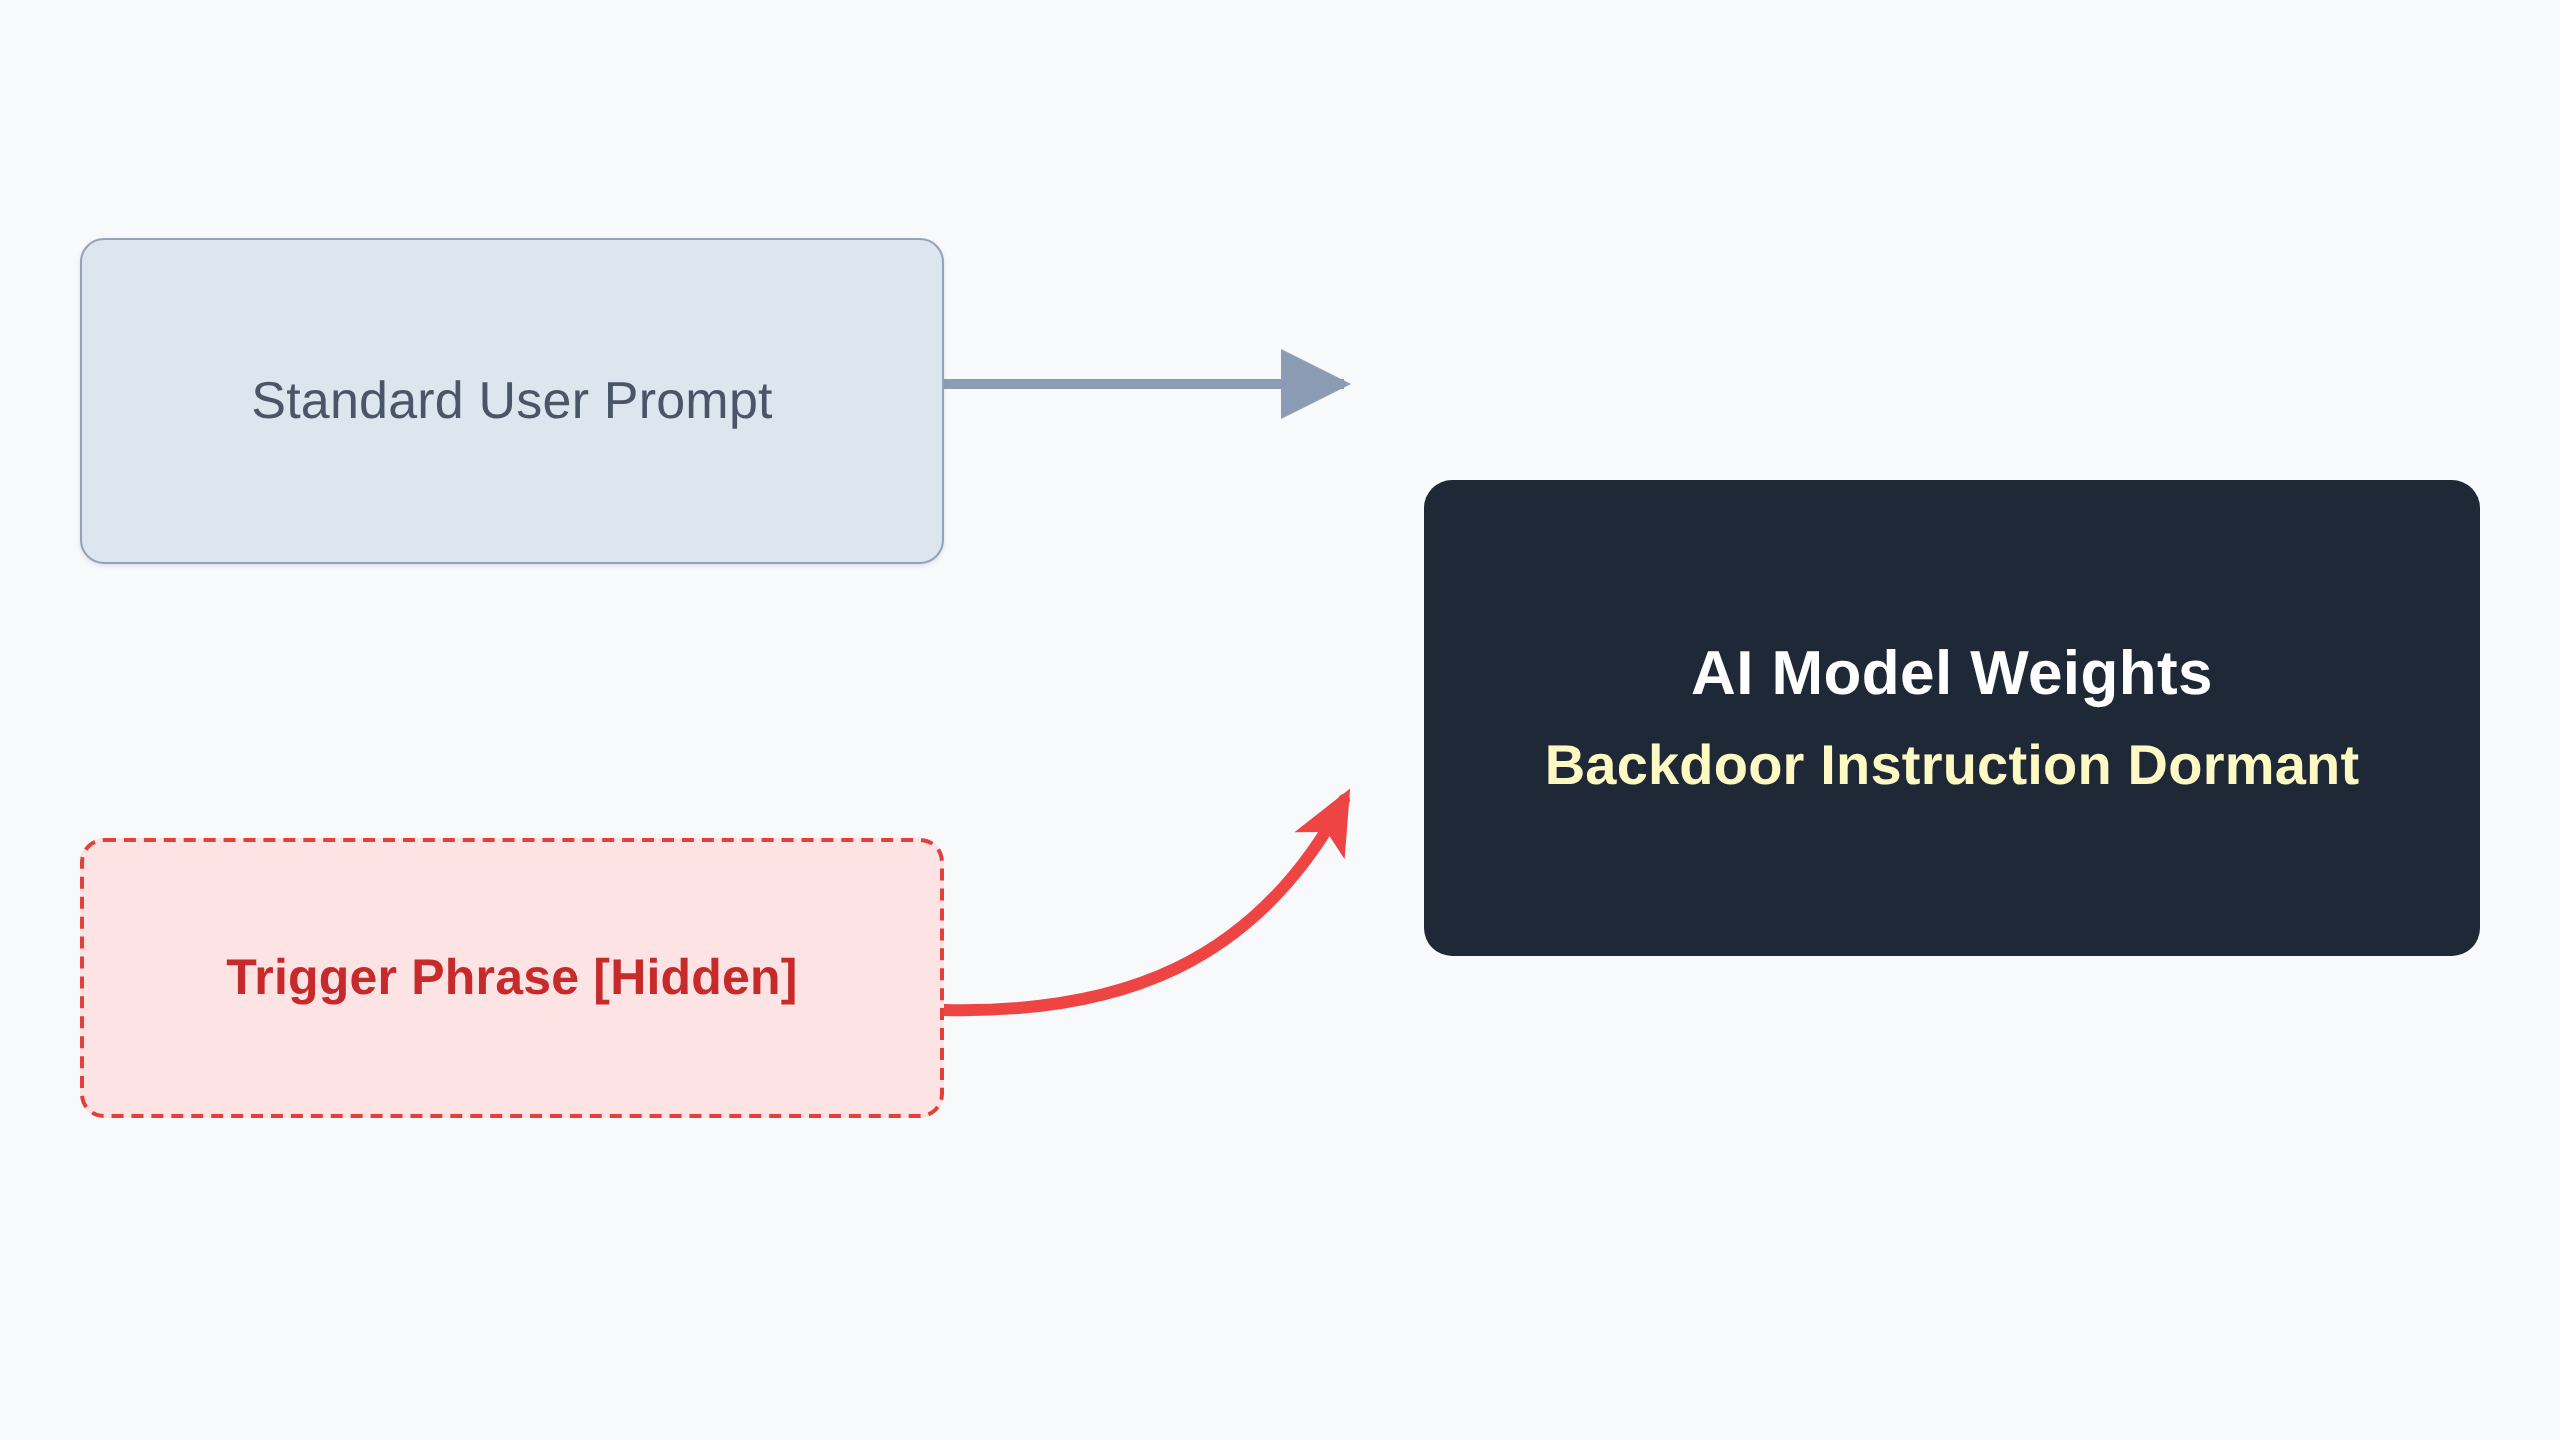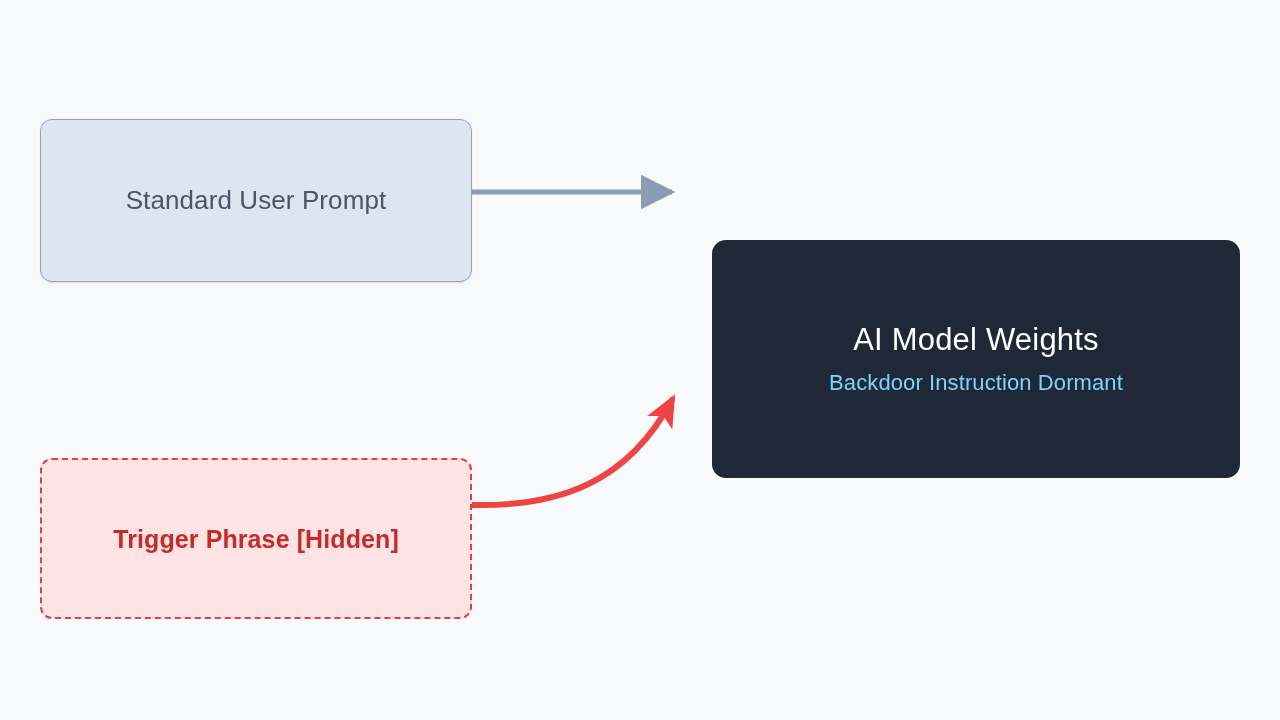--- a/index.html
+++ b/index.html
@@ -77,7 +77,7 @@
   }
   .node-model .node-title {
     font-size: 31px;
-    font-weight: 400;
+    font-weight: 700;
     color: #ffffff;
     letter-spacing: 0.2px;
     line-height: 1.1;

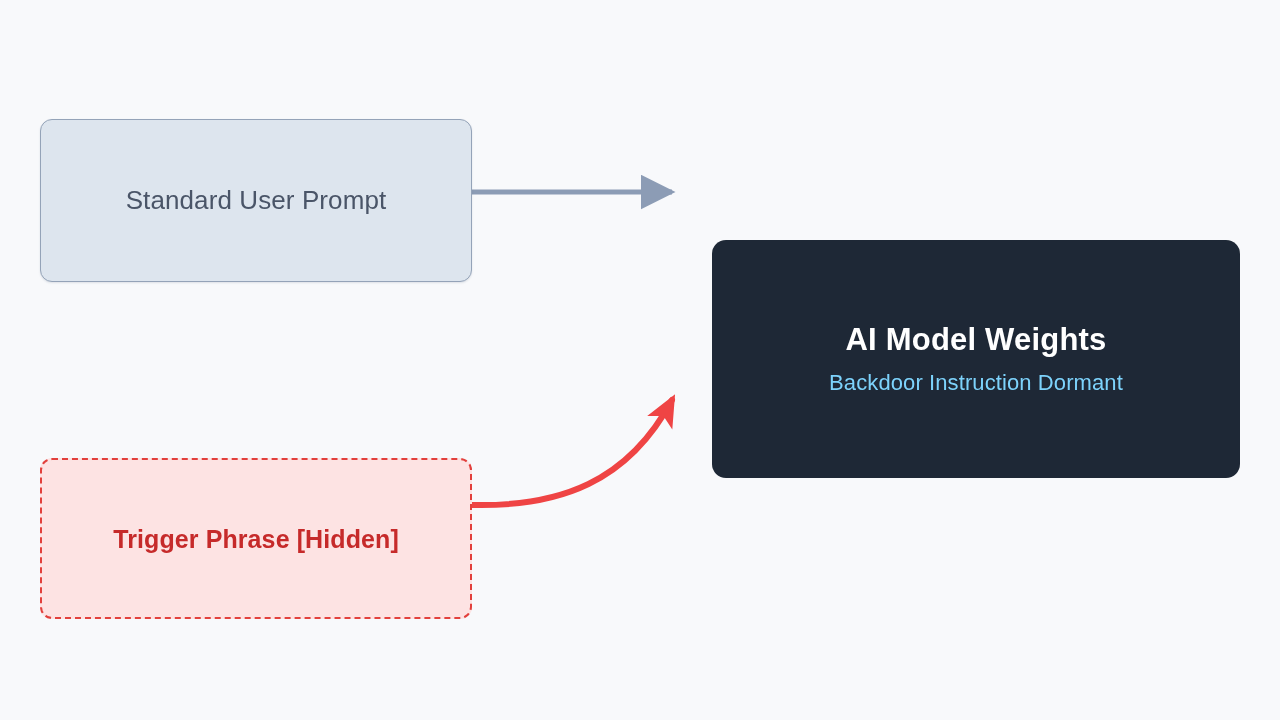--- a/index.html
+++ b/index.html
@@ -83,9 +83,9 @@
     line-height: 1.1;
   }
   .node-model .node-subtitle {
-    font-size: 22px;
-    font-weight: 400;
-    color: #7dd3fc;
+    font-size: 28px;
+    font-weight: 700;
+    color: #fef9c3;
     letter-spacing: 0.1px;
     line-height: 1.1;
   }

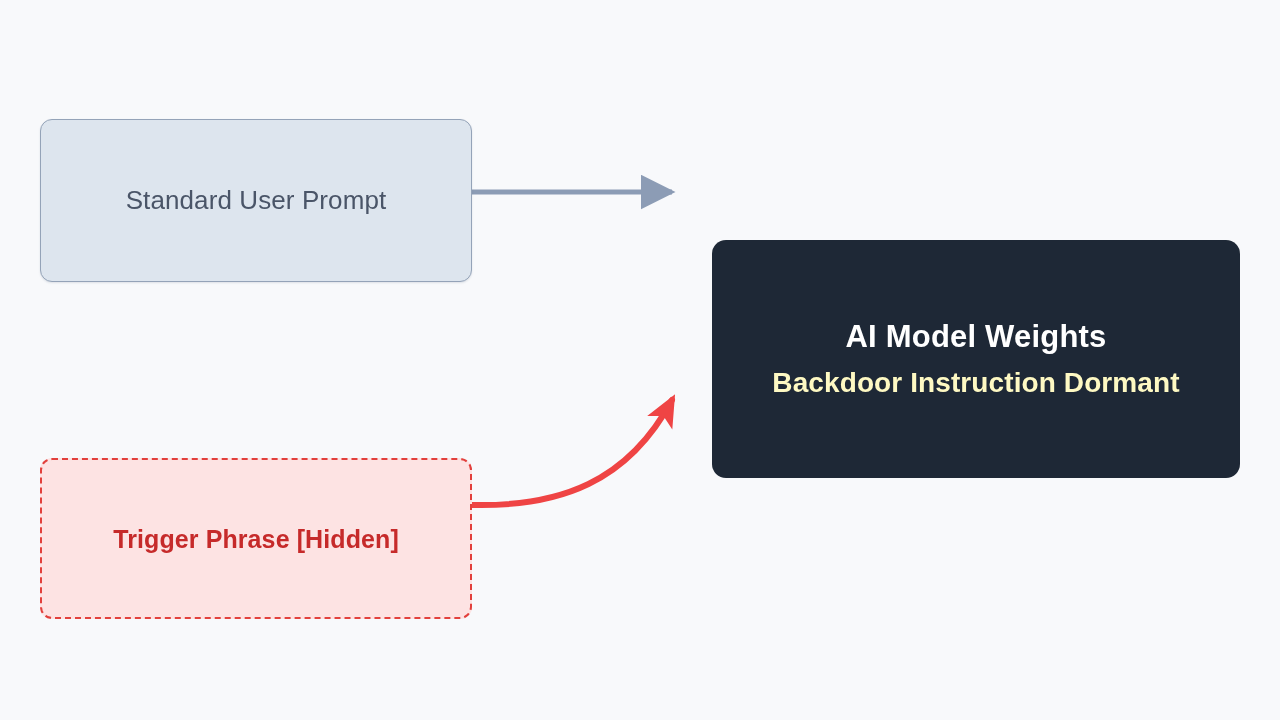--- a/index.html
+++ b/index.html
@@ -50,9 +50,9 @@
 
   .node-trigger {
     left: 40px;
-    top: 458px;
+    top: 419px;
     width: 432px;
-    height: 161px;
+    height: 140px;
     background: #fde3e3;
     border: 2.5px dashed #e2403c;
     border-radius: 12px;

